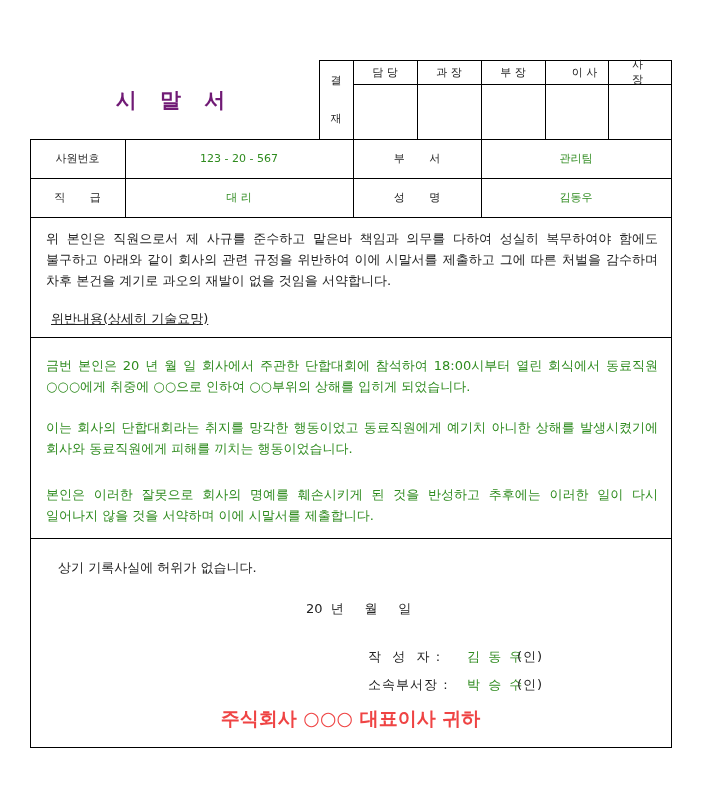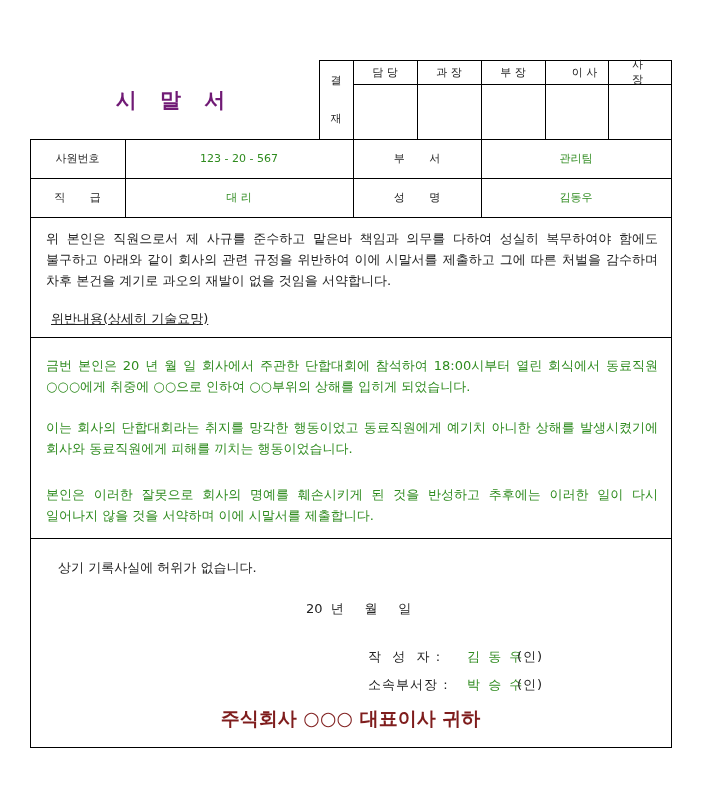--- a/index.html
+++ b/index.html
@@ -13,7 +13,7 @@
   .para { position: absolute; font-size: 13px; line-height: 21px; text-align: justify; word-break: keep-all; }
   .underline { text-decoration: underline; }
   .sig-label { position: absolute; font-size: 13px; letter-spacing: 1px; }
-  .footer-title { position: absolute; left: 30px; width: 641px; top: 706px; text-align: center; font-size: 19px; font-weight: bold; color: #7f1d1d; }
+  .footer-title { position: absolute; left: 30px; width: 641px; top: 706px; text-align: center; font-size: 19px; font-weight: bold; color: #ef4444; }
 </style>
 </head>
 <body>

